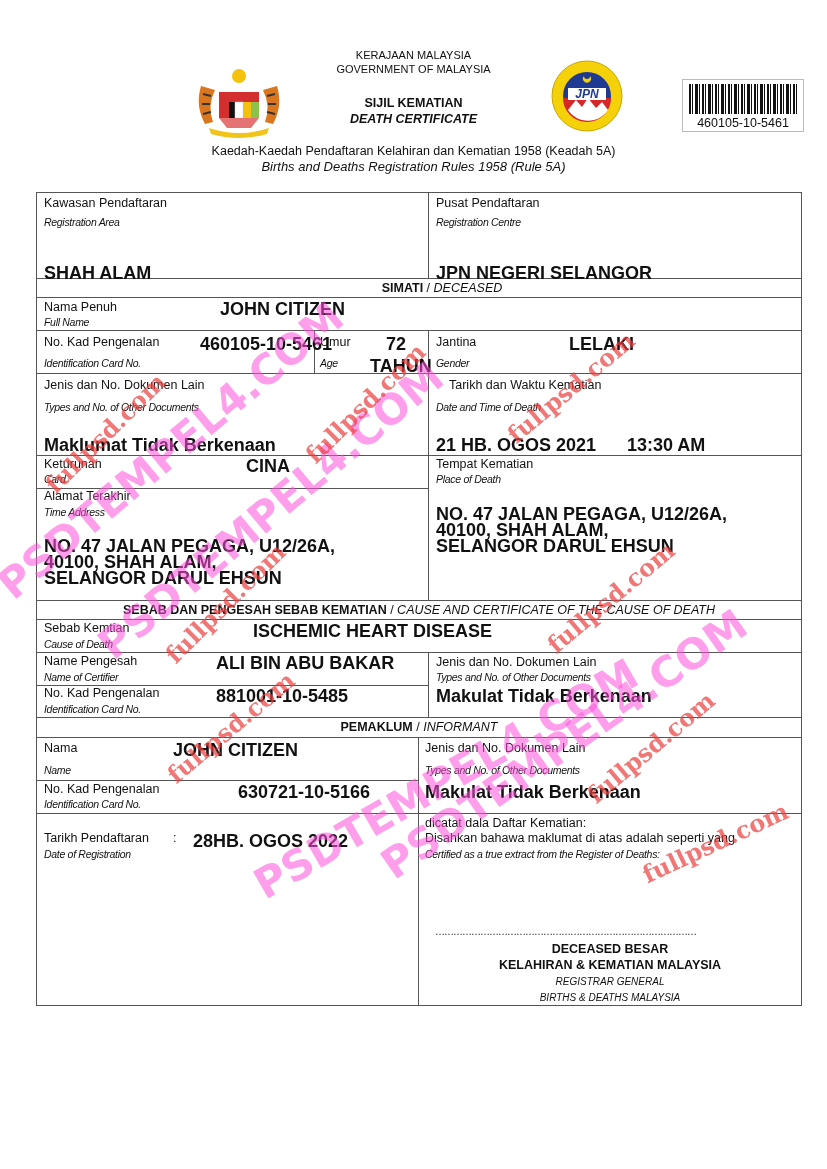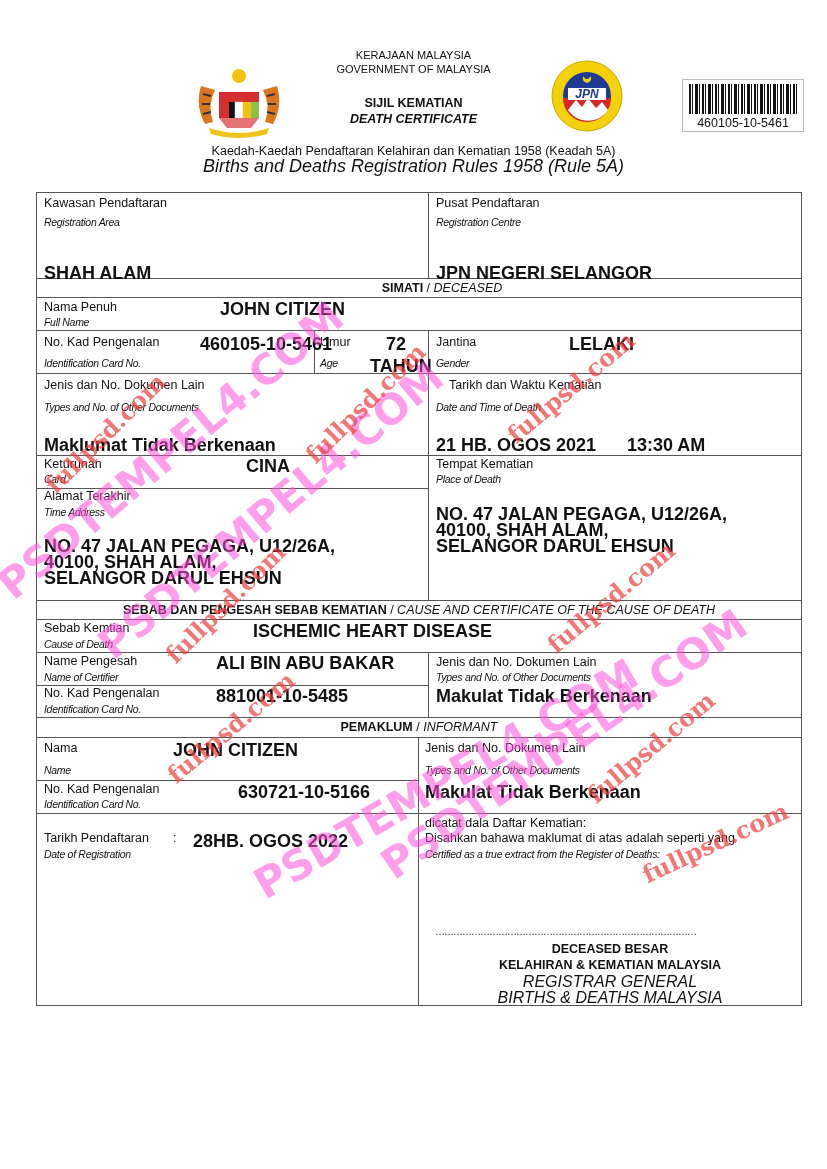--- a/index.html
+++ b/index.html
@@ -29,7 +29,7 @@
 <div class="hdr-line b" style="top:97px;font-size:12.5px;">SIJIL KEMATIAN</div>
 <div class="hdr-line b i" style="top:113px;font-size:12.5px;">DEATH CERTIFICATE</div>
 <div class="hdr-line" style="top:145px;font-size:12.5px;">Kaedah-Kaedah Pendaftaran Kelahiran dan Kematian 1958 (Keadah 5A)</div>
-<div class="hdr-line i" style="top:160px;font-size:18px;">Births and Deaths Registration Rules 1958 (Rule 5A)</div>
+<div class="hdr-line i" style="top:160px;font-size:13px;">Births and Deaths Registration Rules 1958 (Rule 5A)</div>
 
 <div class="abs" style="left:193px;top:66px;width:92px;height:72px;">
   <svg width="92" height="72" viewBox="0 0 92 72">

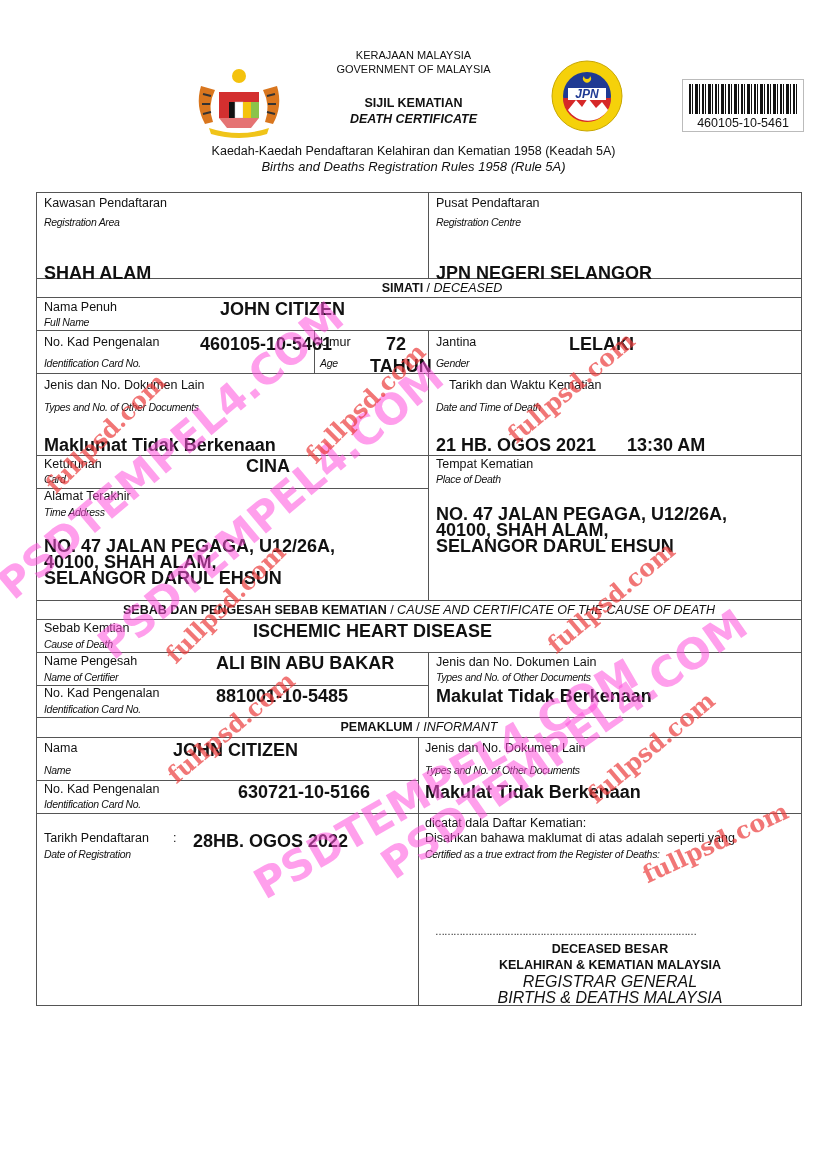--- a/index.html
+++ b/index.html
@@ -192,7 +192,7 @@
   <div>DECEASED BESAR</div>
     <div>KELAHIRAN &amp; KEMATIAN MALAYSIA</div>
 </div>
-<div class="abs i" style="left:418px;top:974px;width:384px;text-align:center;font-size:16px;line-height:16px;">
+<div class="abs i" style="left:418px;top:974px;width:384px;text-align:center;font-size:10px;line-height:16px;">
   <div>REGISTRAR GENERAL</div>
     <div>BIRTHS &amp; DEATHS MALAYSIA</div>
 </div>

